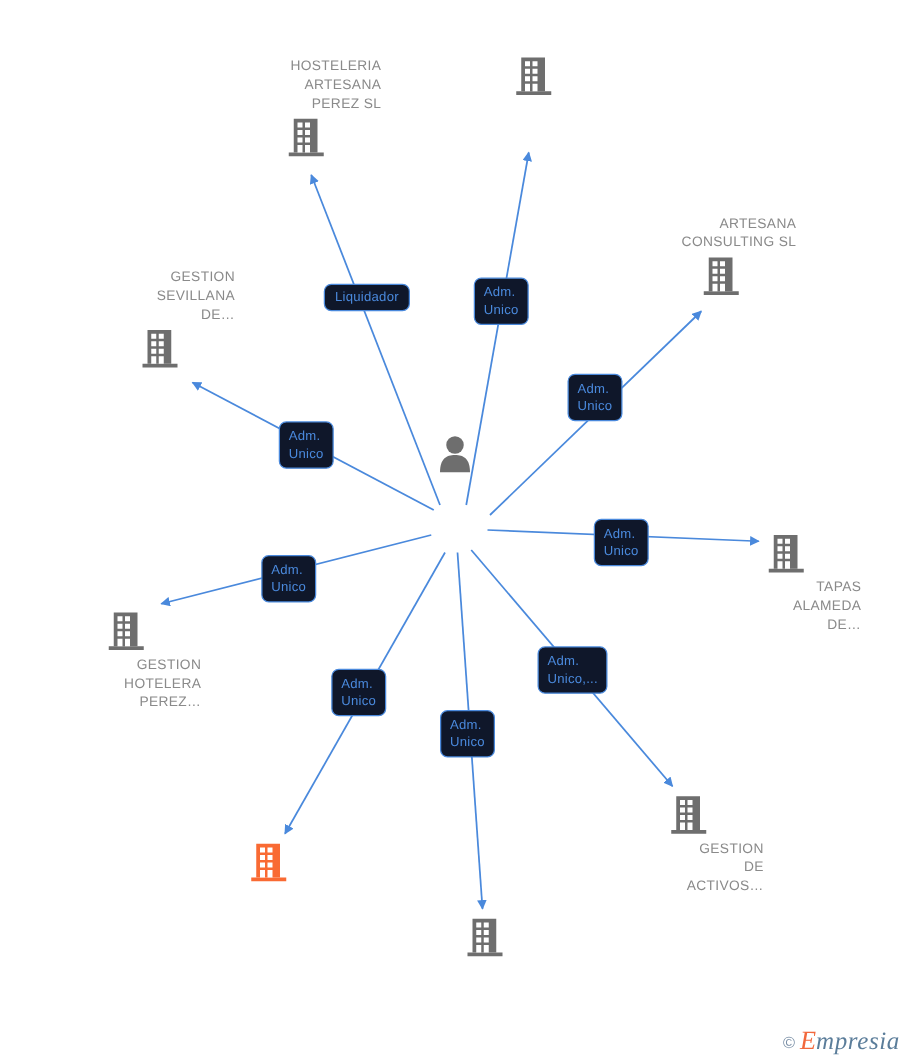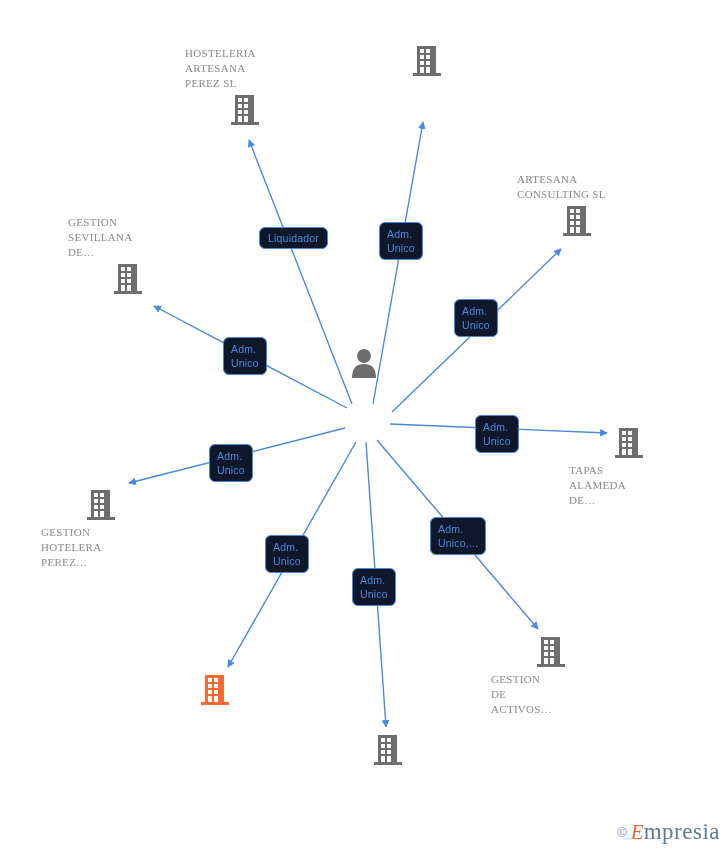--- a/index.html
+++ b/index.html
@@ -12,7 +12,7 @@
   }
   #graph{position:absolute;inset:0;width:728px;height:850px;}
 
-  .node{position:absolute;text-align:left;width:120px;font-family:Liberation Serif, serif;}
+  .node{position:absolute;text-align:right;width:120px;}
   .node .icon{display:block;margin:0 auto;}
   .node .lbl{
     display:block;

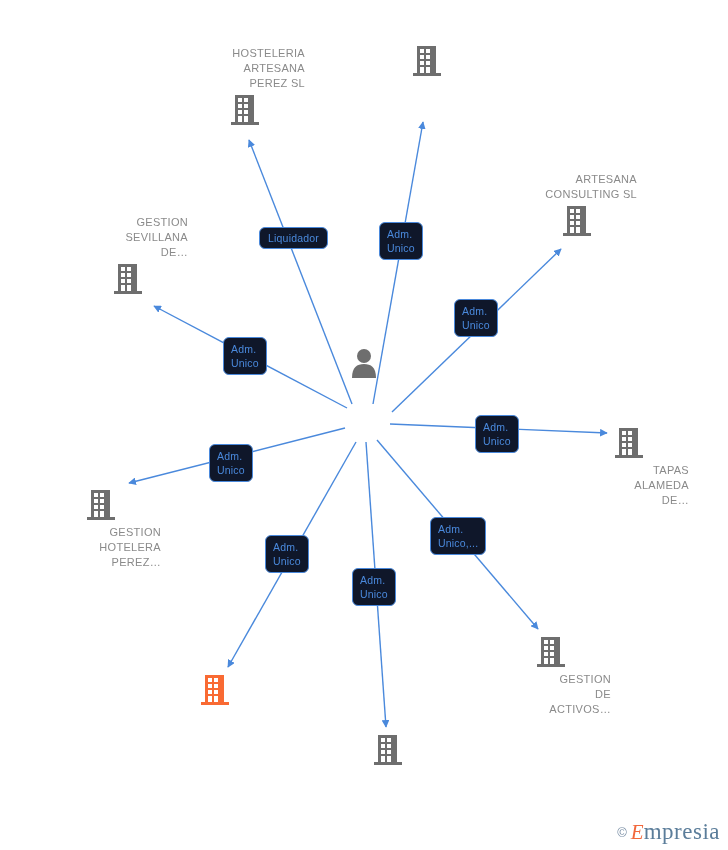--- a/index.html
+++ b/index.html
@@ -53,7 +53,7 @@
   #watermark .c{color:#7a8fa6;font-size:13px;}
   #watermark .e{color:#f2683c;font-style:italic;font-family:"Liberation Serif",serif;font-size:21px;line-height:1;}
   #watermark .rest{color:#5b7severe;}
-  #watermark .rest{color:#5b7d9a;font-family:"Liberation Serif",serif;font-size:23px;line-height:1;letter-spacing:.5px;}
+  #watermark .rest{color:#5b7d9a;font-style:italic;font-family:"Liberation Serif",serif;font-size:20px;line-height:1;letter-spacing:.5px;}
 </style>
 </head>
 <body>

